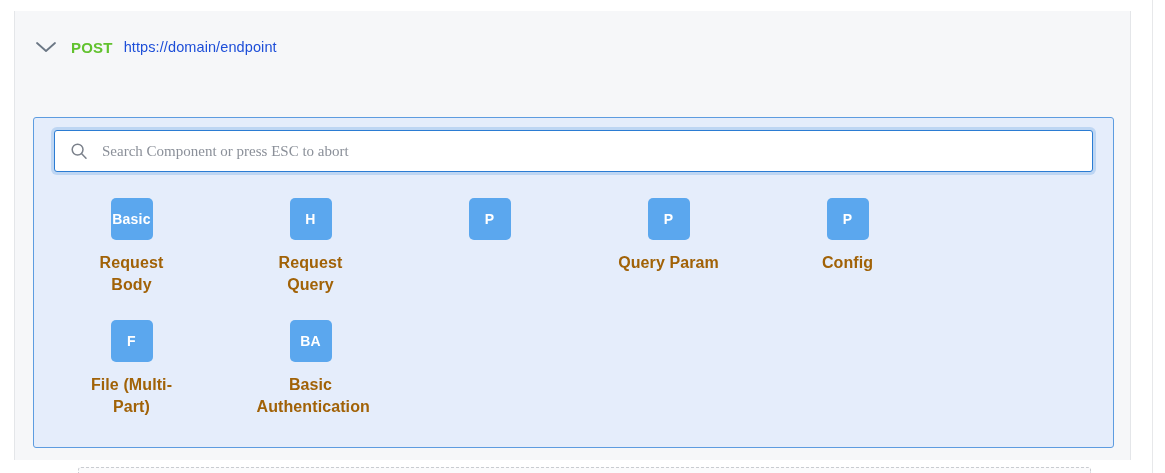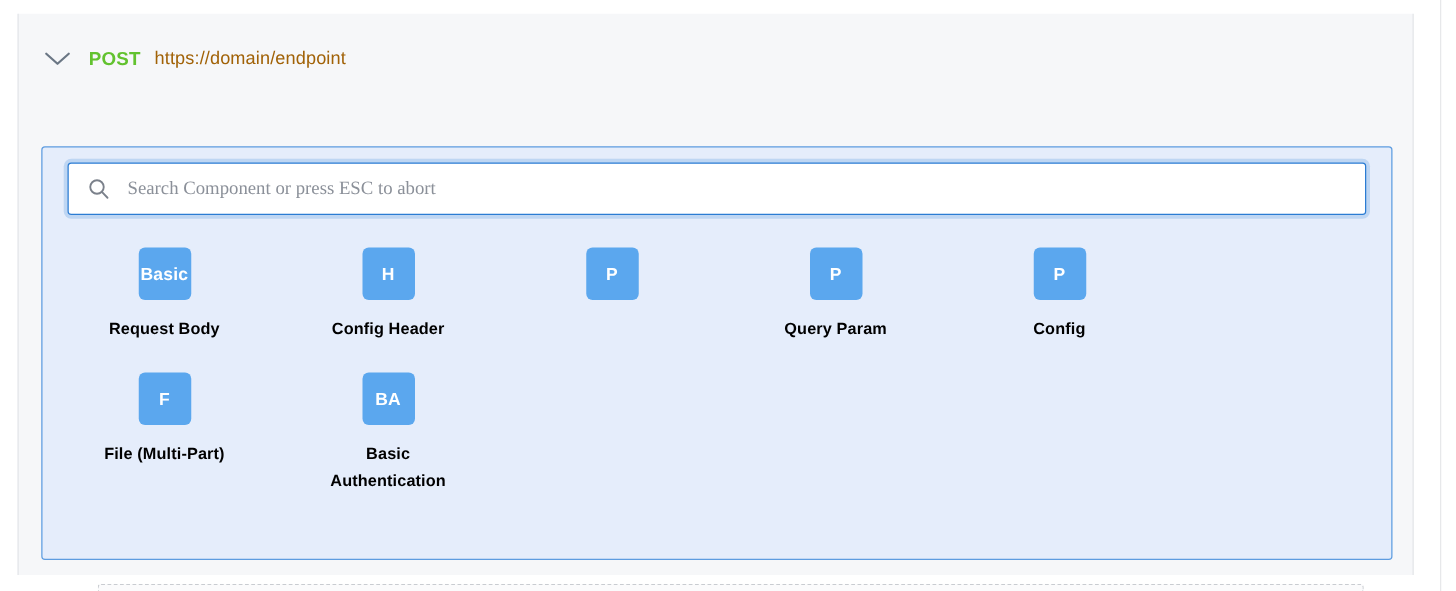--- a/index.html
+++ b/index.html
@@ -70,7 +70,7 @@
   }
 
   .endpoint-url {
-    color: #a16207;
+    color: #1d4ed8;
     font-size: 14.5px;
     font-weight: normal;
     letter-spacing: 0.1px;

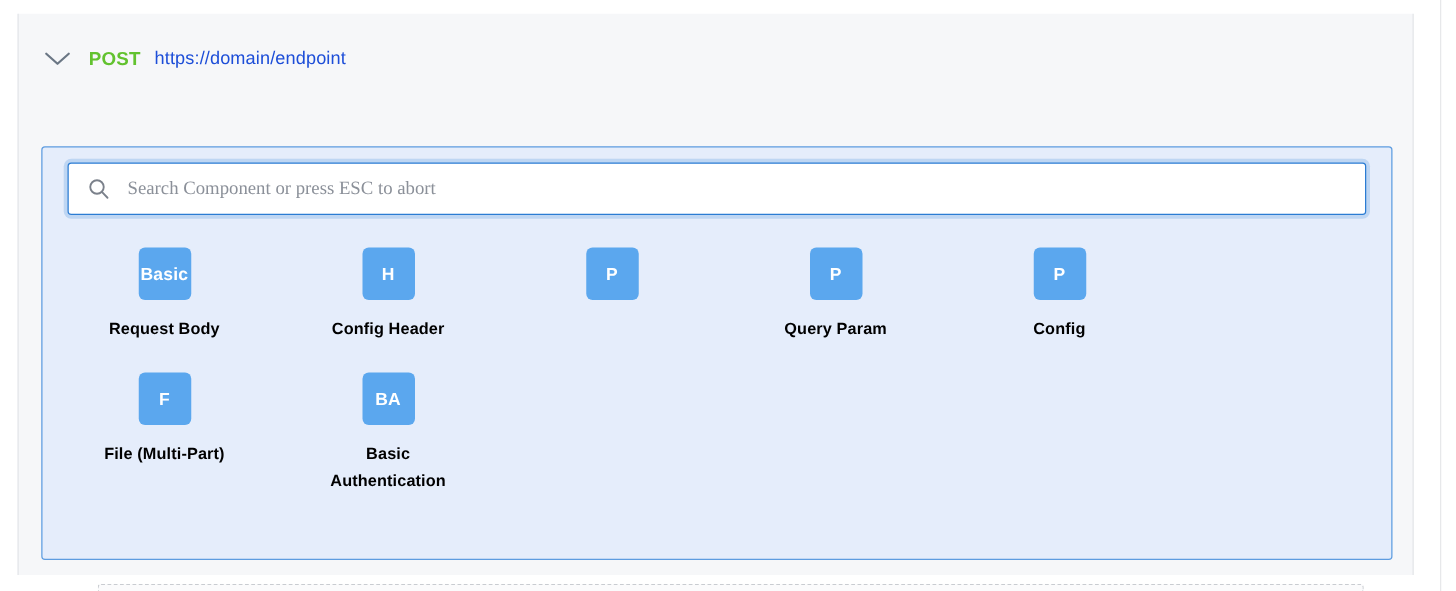--- a/index.html
+++ b/index.html
@@ -165,9 +165,9 @@
   .component-tile.tile-wide { font-size: 14px; }
 
   .component-label {
-    font-size: 13px;
+    font-size: 16px;
     font-weight: bold;
-    color: #000000;
+    color: #a16207;
     text-align: center;
     line-height: 22px;
     max-width: 108px;

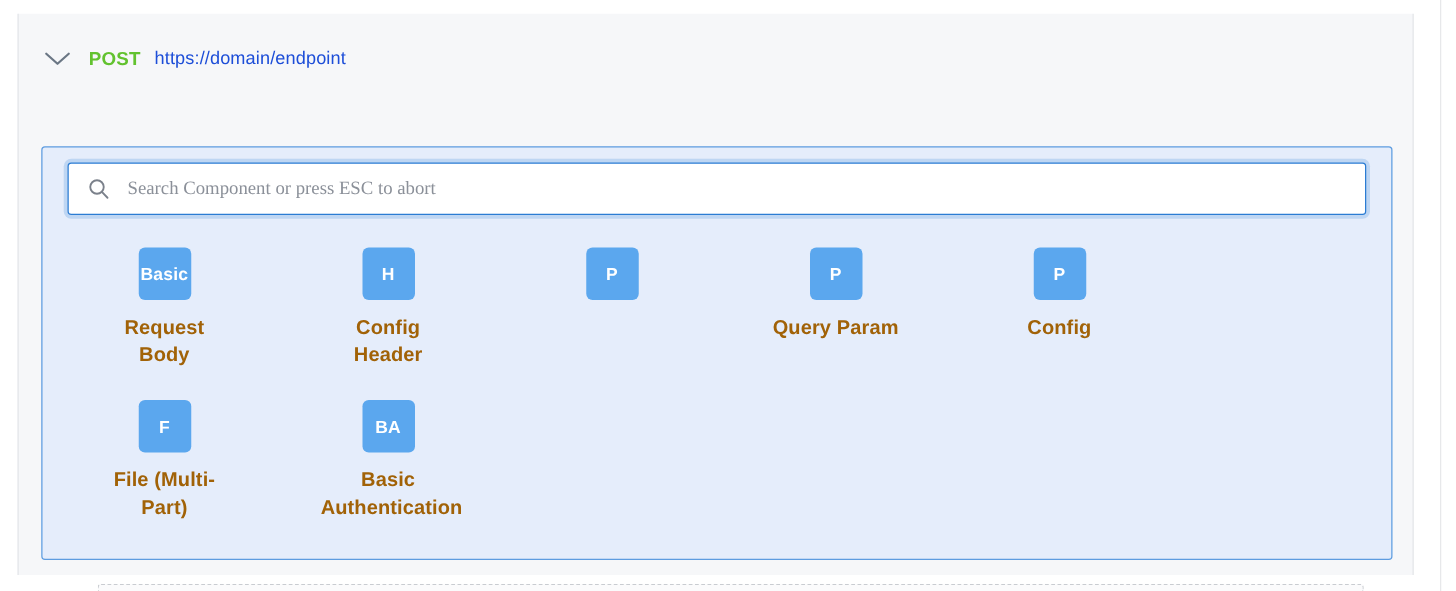--- a/index.html
+++ b/index.html
@@ -229,7 +229,7 @@
 
         <div class="component-item">
           <div class="component-tile">H</div>
-          <div class="component-label">Config Header</div>
+          <div class="component-label">Request Query</div>
         </div>
 
         <div class="component-item">

